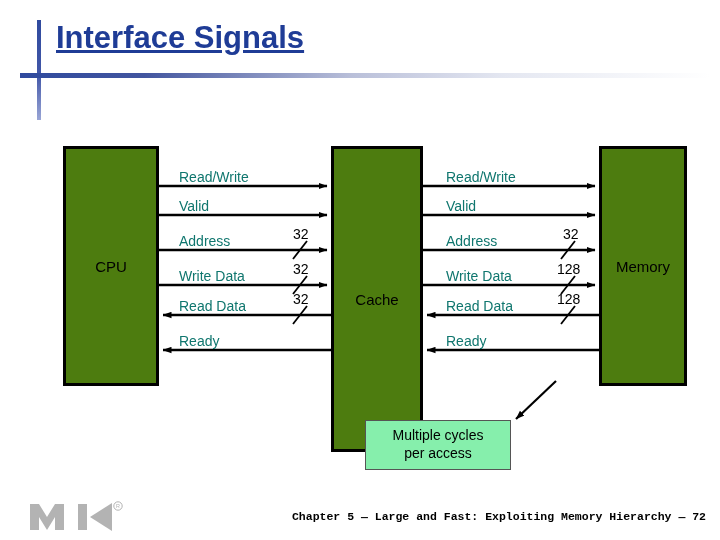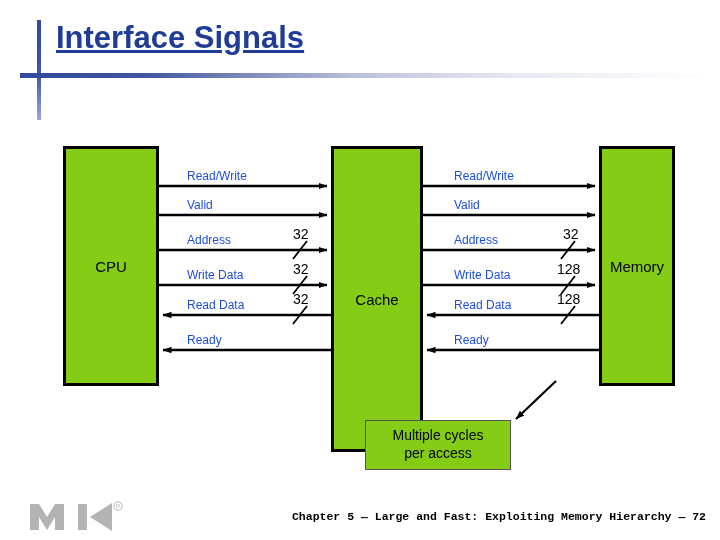--- a/index.html
+++ b/index.html
@@ -72,11 +72,10 @@
 
   .sig-label {
     position: absolute;
-    font-size: 12px;
-    color: #1d4ed8;
-    white-space: nowrap;
-    font-family: "Liberation Sans", sans-serif;
-    margin-left: 8px;
+    font-size: 14px;
+    color: #0f766e;
+    white-space: nowrap;
+    font-family: "Liberation Sans", sans-serif;
   }
   .width-label {
     position: absolute;

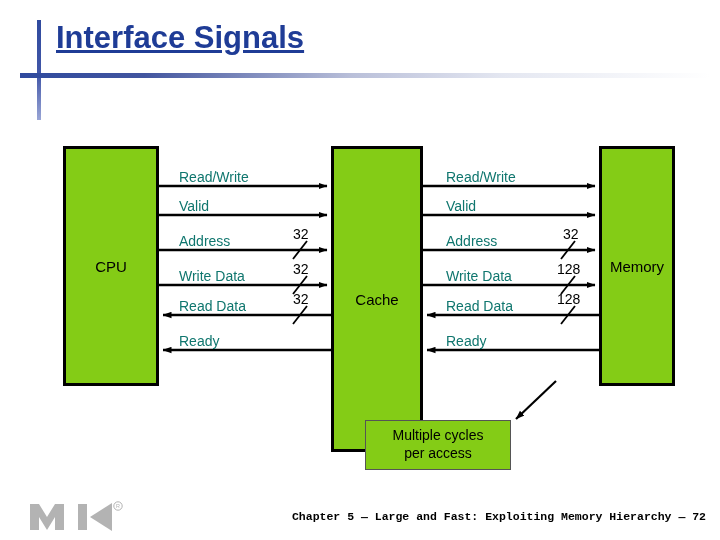--- a/index.html
+++ b/index.html
@@ -55,7 +55,7 @@
   .unit-box {
     position: absolute;
     border: 3px solid #000000;
-    background: #84cc16;
+    background: #4d7c0f;
     box-sizing: border-box;
     display: flex;
     align-items: center;

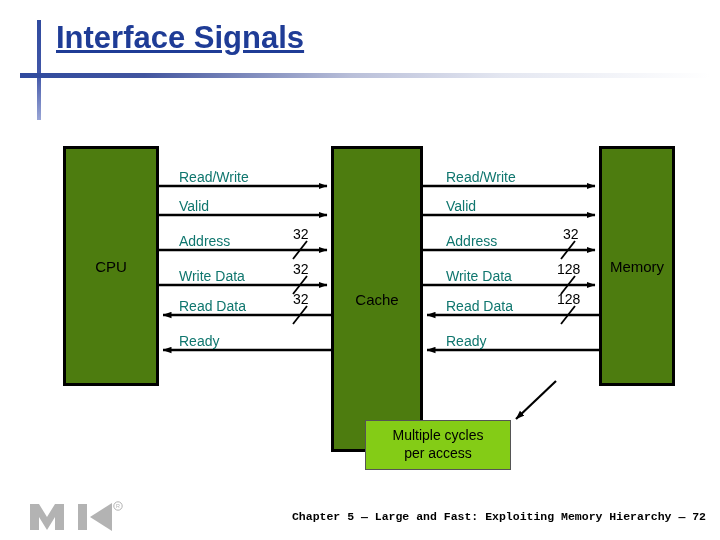--- a/index.html
+++ b/index.html
@@ -68,7 +68,7 @@
   }
   #box-cpu    { left: 63px;  top: 146px; width: 96px;  height: 240px; }
   #box-cache  { left: 331px; top: 146px; width: 92px;  height: 306px; }
-  #box-memory { left: 599px; top: 146px; width: 76px;  height: 240px; }
+  #box-memory { left: 599px; top: 146px; width: 88px;  height: 240px; }
 
   .sig-label {
     position: absolute;

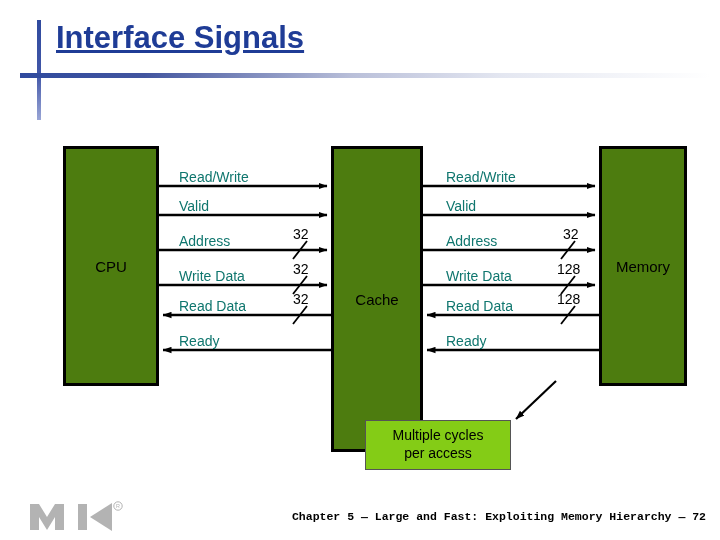--- a/index.html
+++ b/index.html
@@ -92,7 +92,7 @@
     top: 420px;
     width: 146px;
     height: 50px;
-    background: #84cc16;
+    background: #86efac;
     border: 1px solid #555555;
     box-sizing: border-box;
     display: flex;

